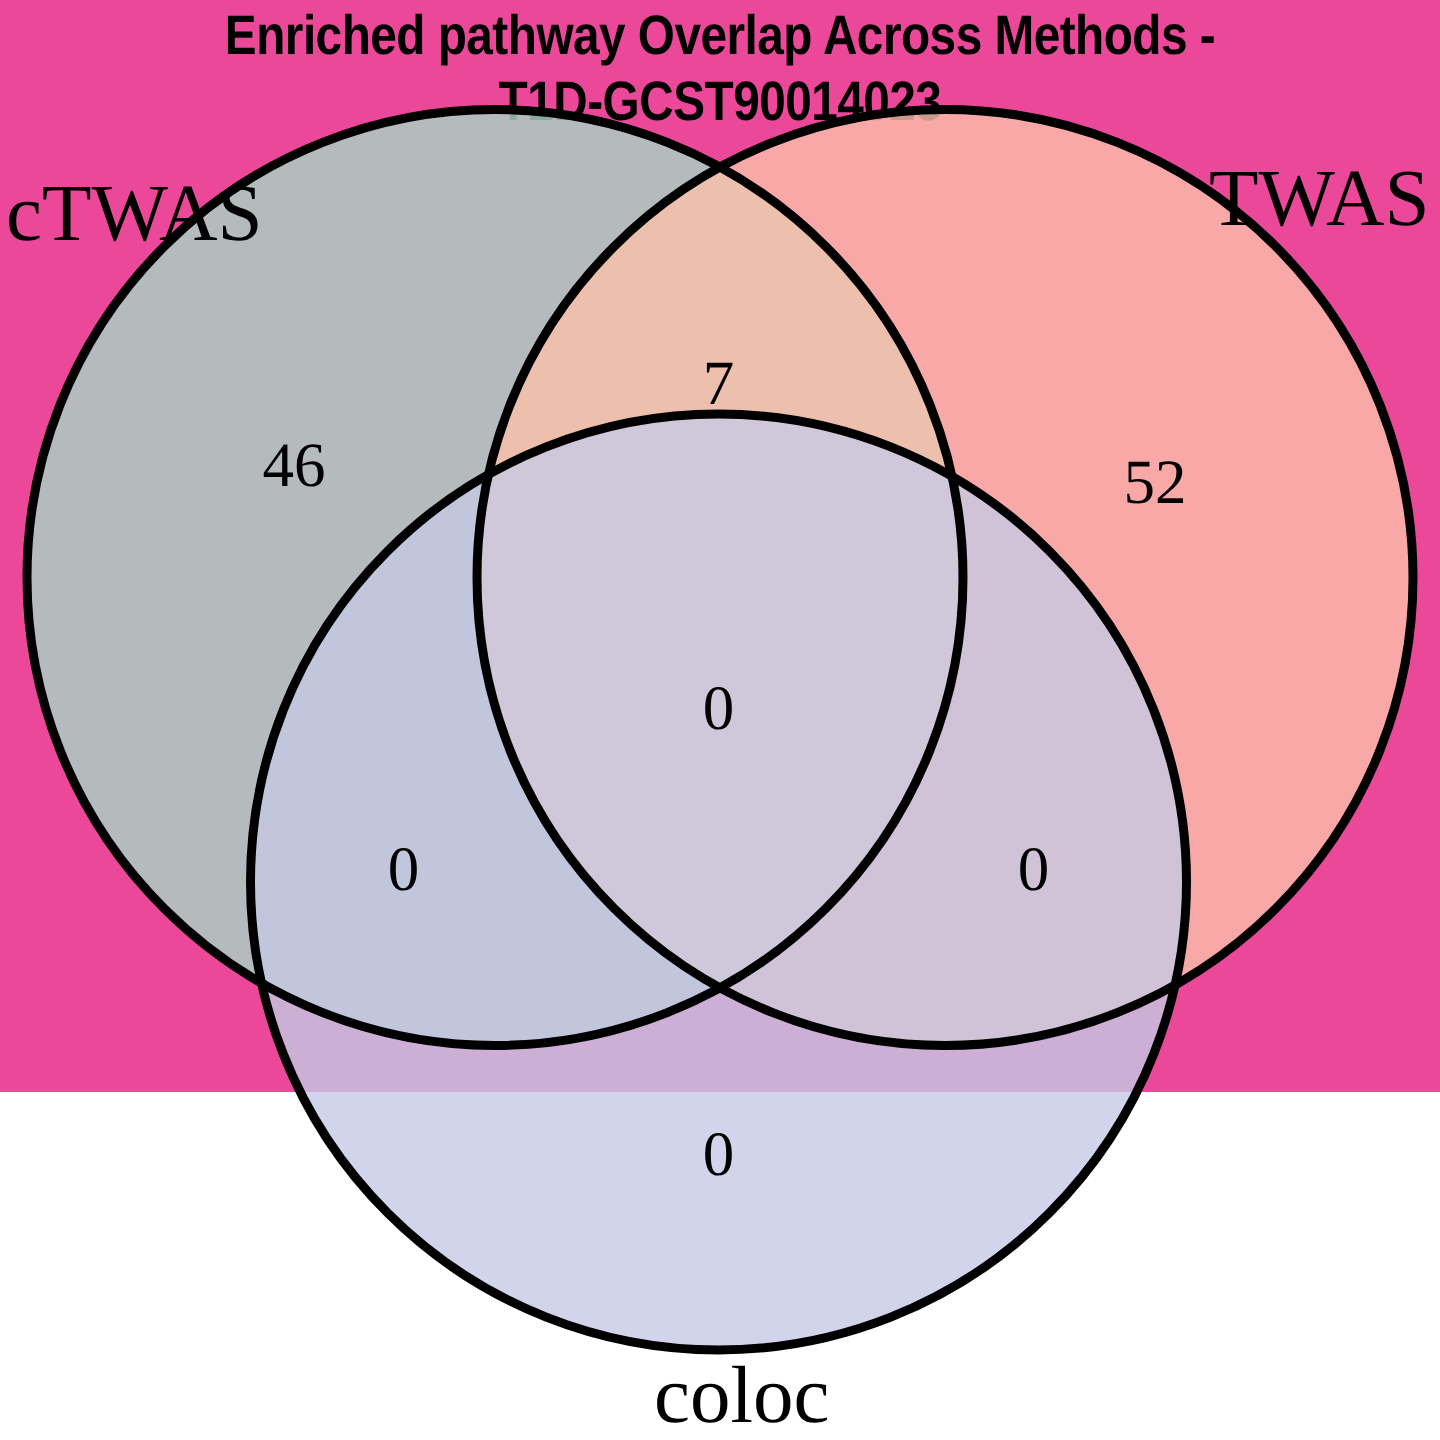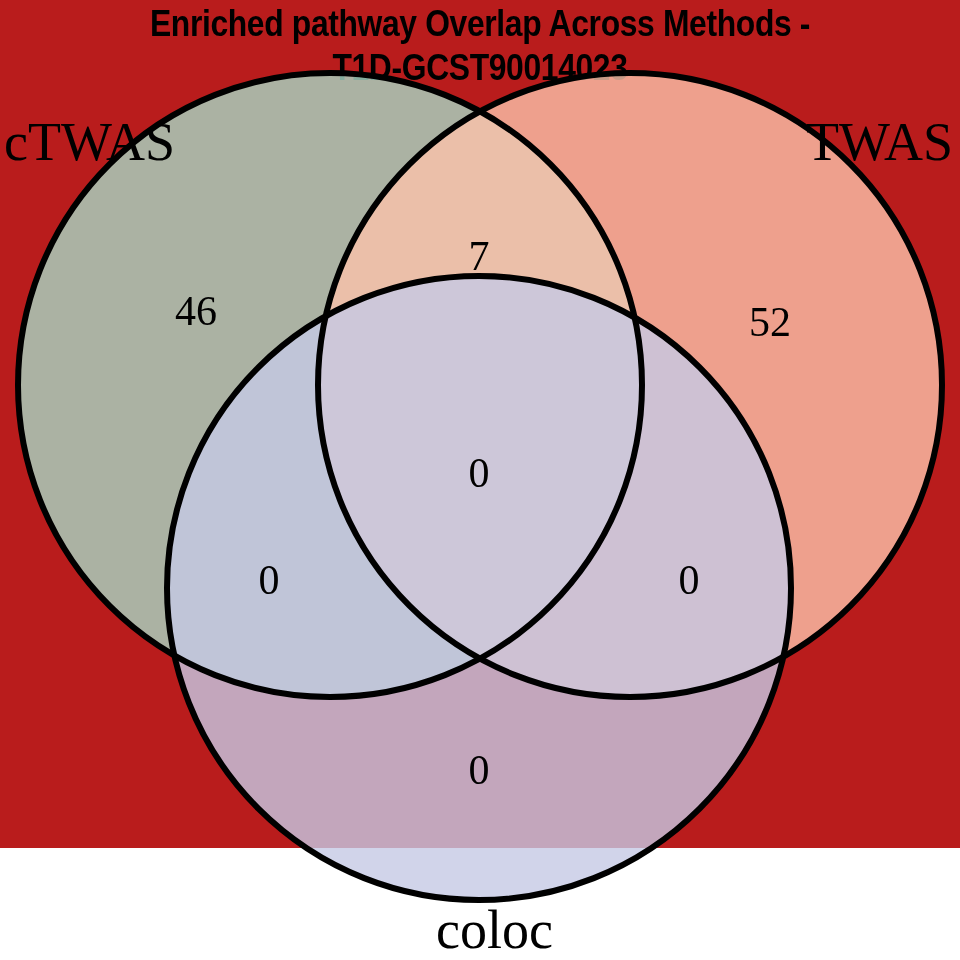--- a/index.html
+++ b/index.html
@@ -17,8 +17,8 @@
   #figure {
     position: relative;
     width: 960px;
-    height: 848px;
-    background: #b91c1c;
+    height: 728px;
+    background: #ec4899;
   }
   #title {
     position: absolute;

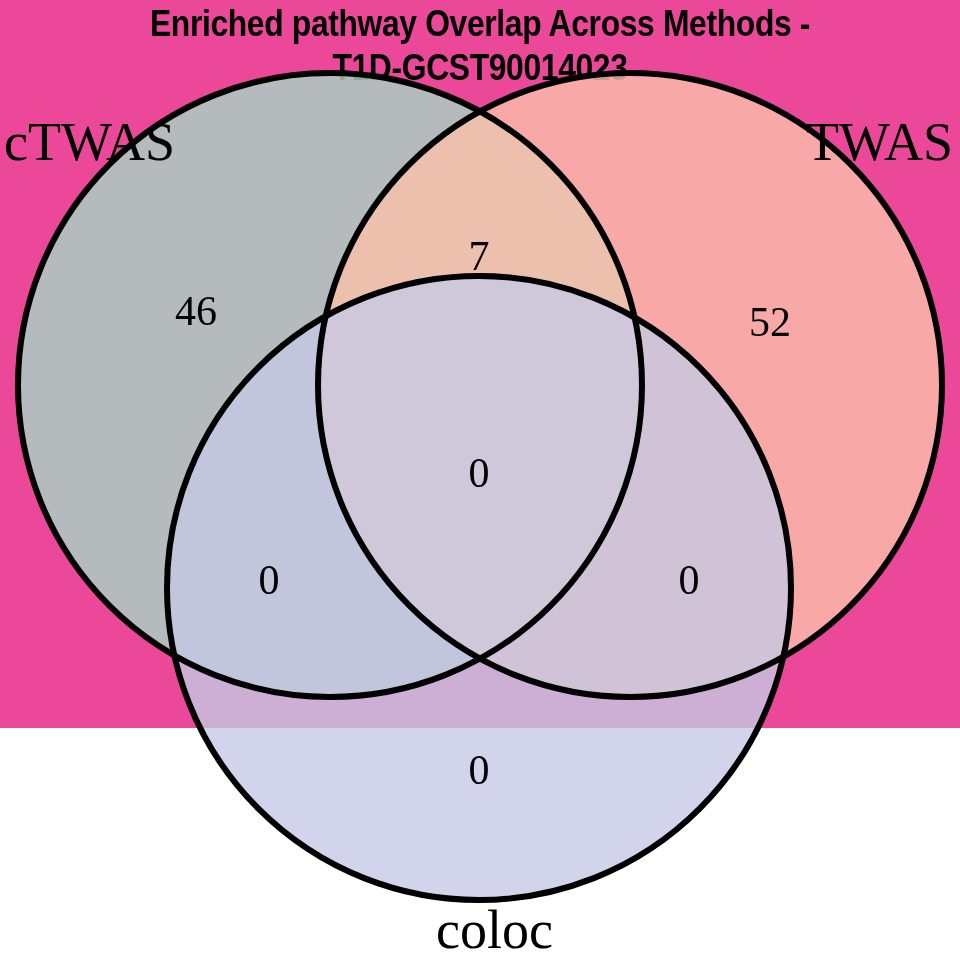--- a/index.html
+++ b/index.html
@@ -80,7 +80,7 @@
 
   <div class="set-label" style="left:4px; top:115px;">cTWAS</div>
 
-  <div class="set-label" style="left:806px; top:115px;">TWAS</div>
+  <div class="set-label" style="left:806px; top:105px;">TWAS</div>
 
   <div class="set-label" style="left:420px; top:903px;margin-left:16px;">coloc</div>
 

